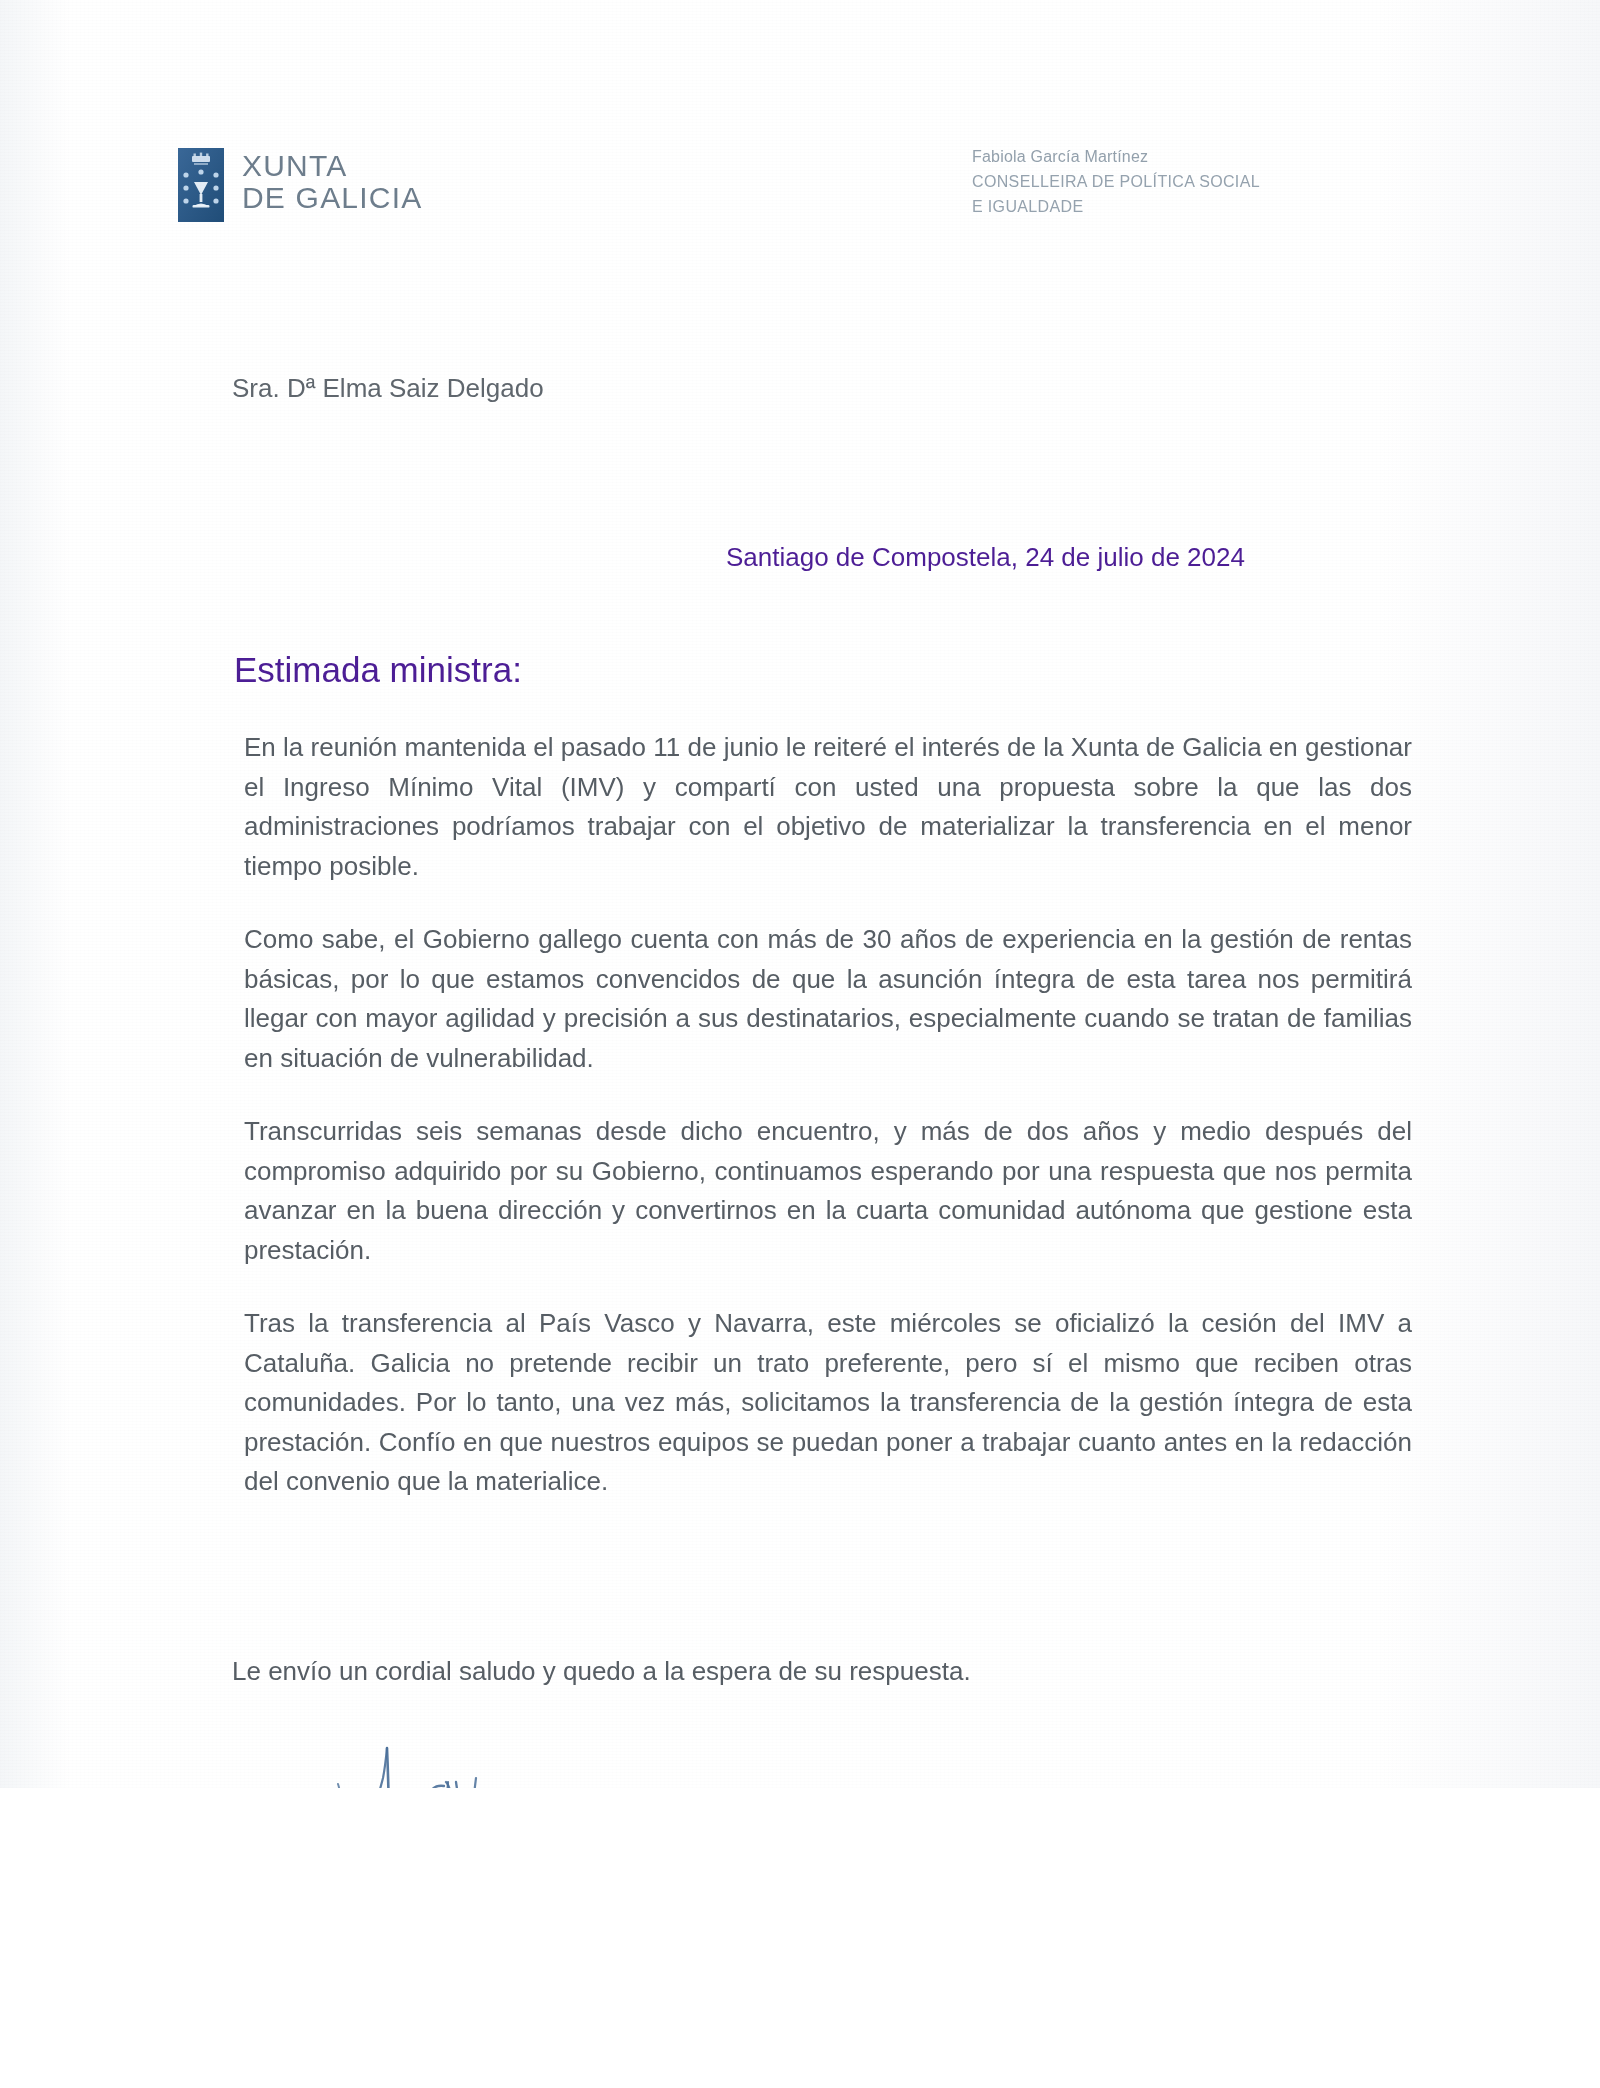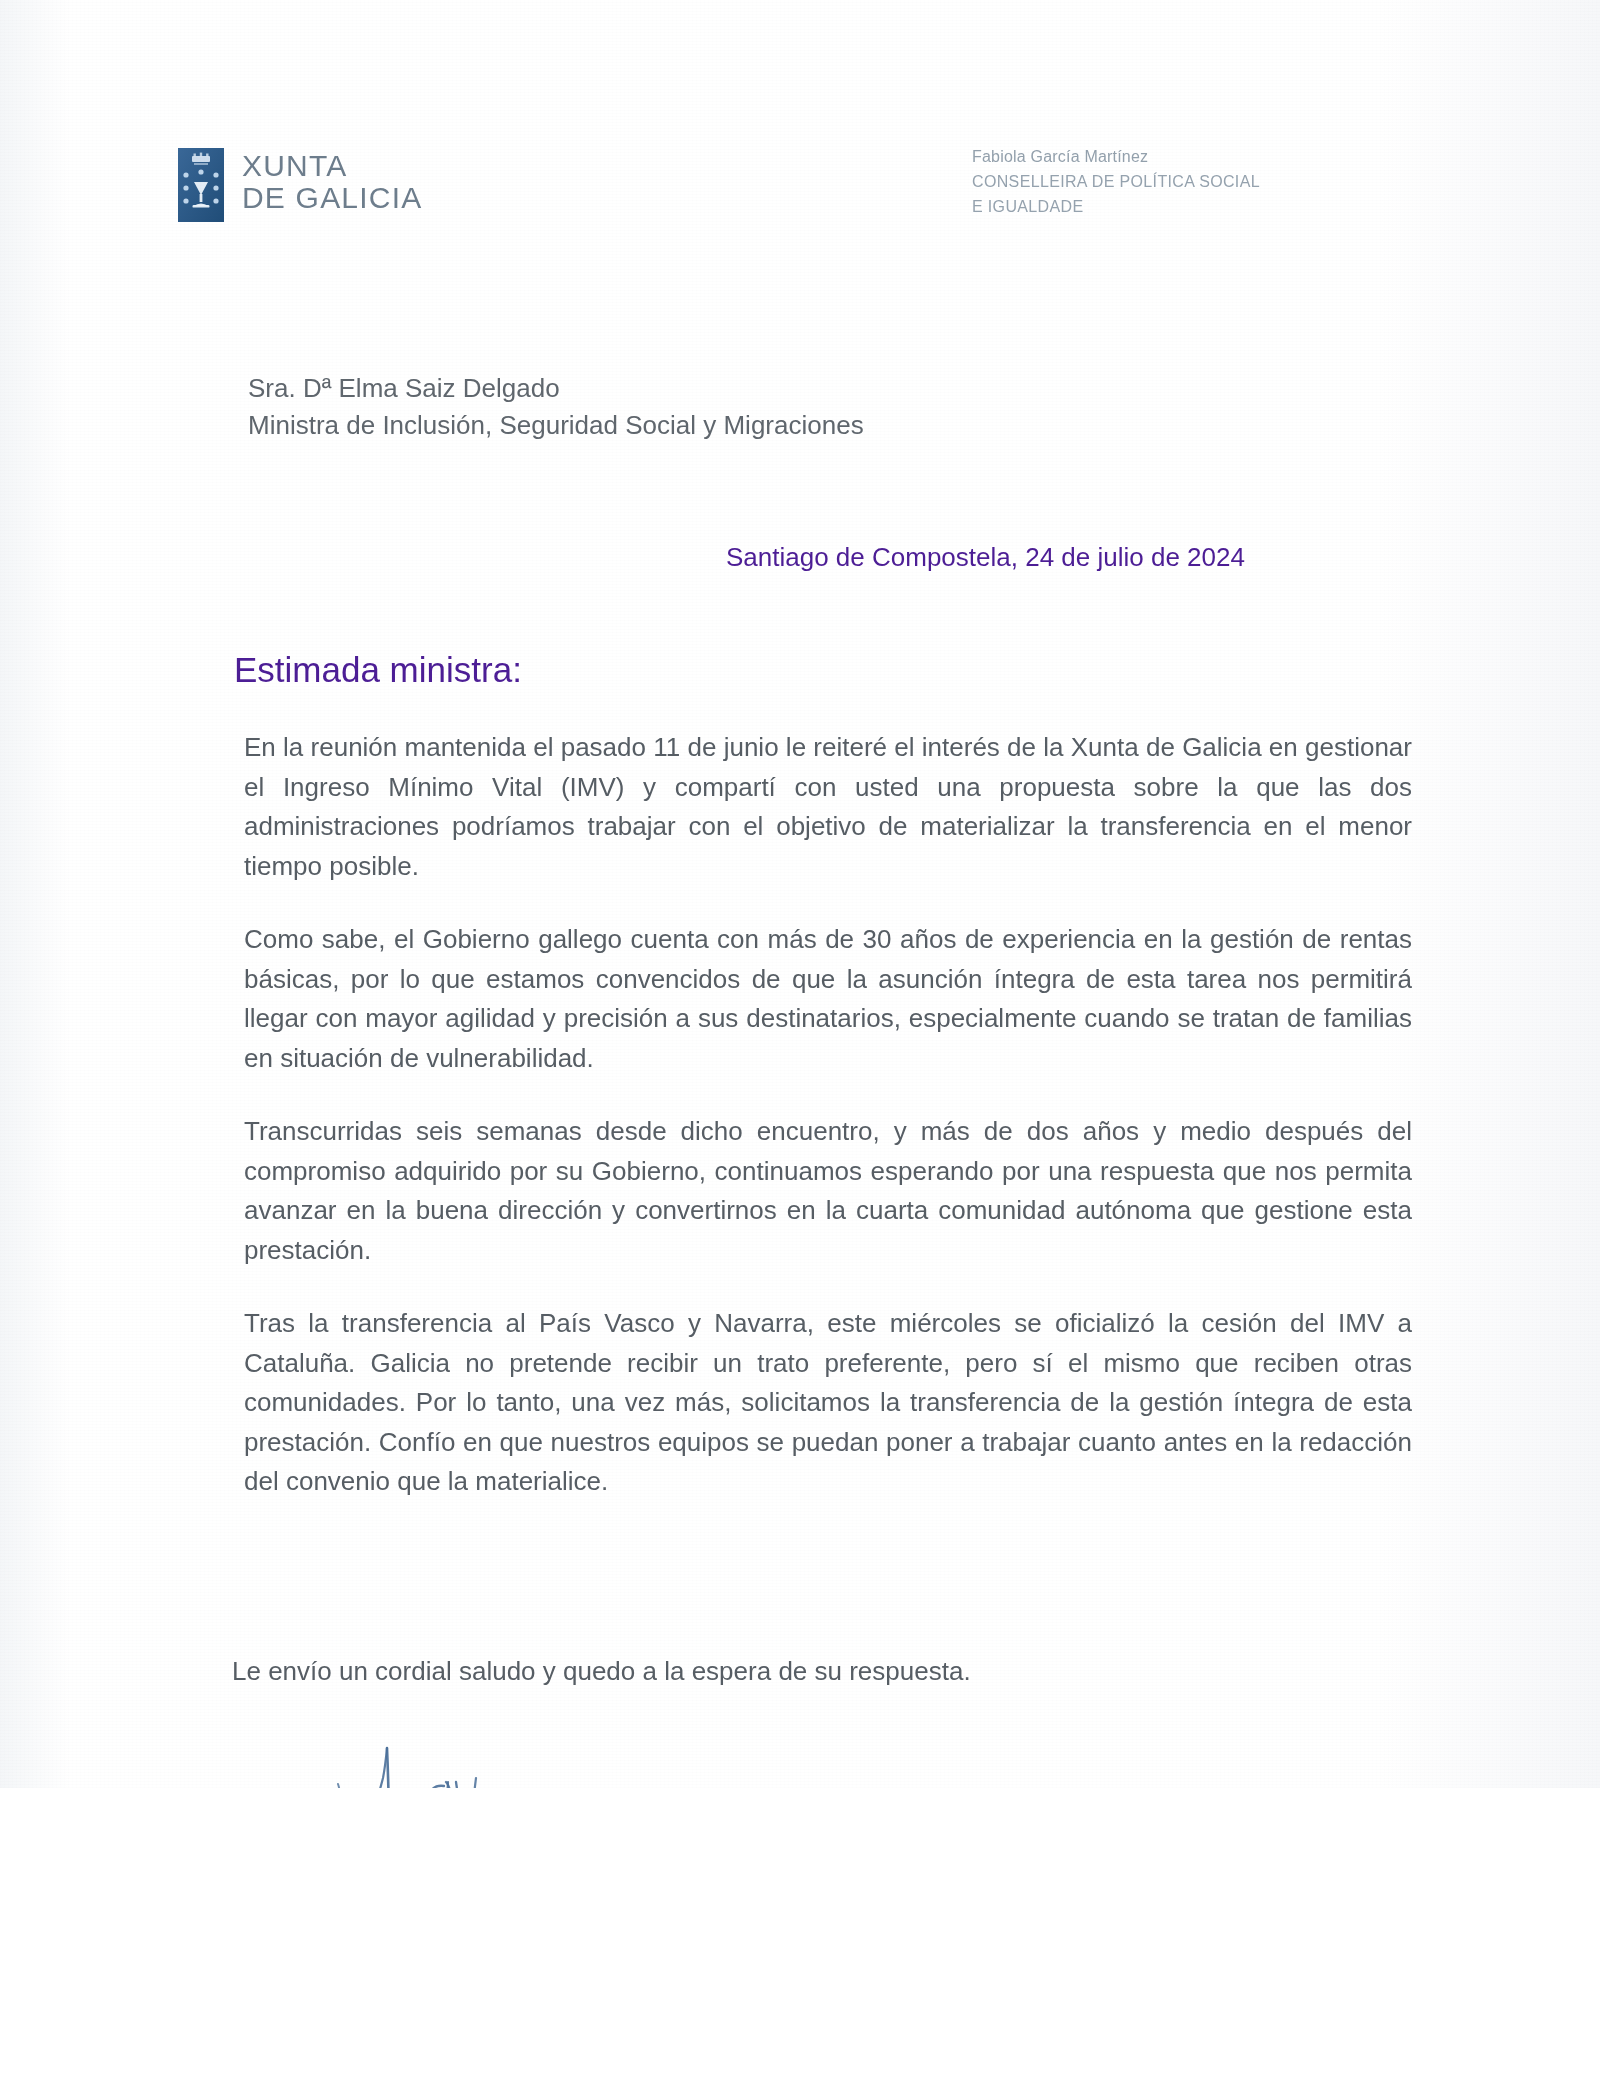--- a/index.html
+++ b/index.html
@@ -92,7 +92,6 @@
     line-height: 1.42;
     color: #5f666d;
     font-family: "Liberation Sans", sans-serif;
-    margin-left: 16px;
   }
   .date-line {
     position: absolute;

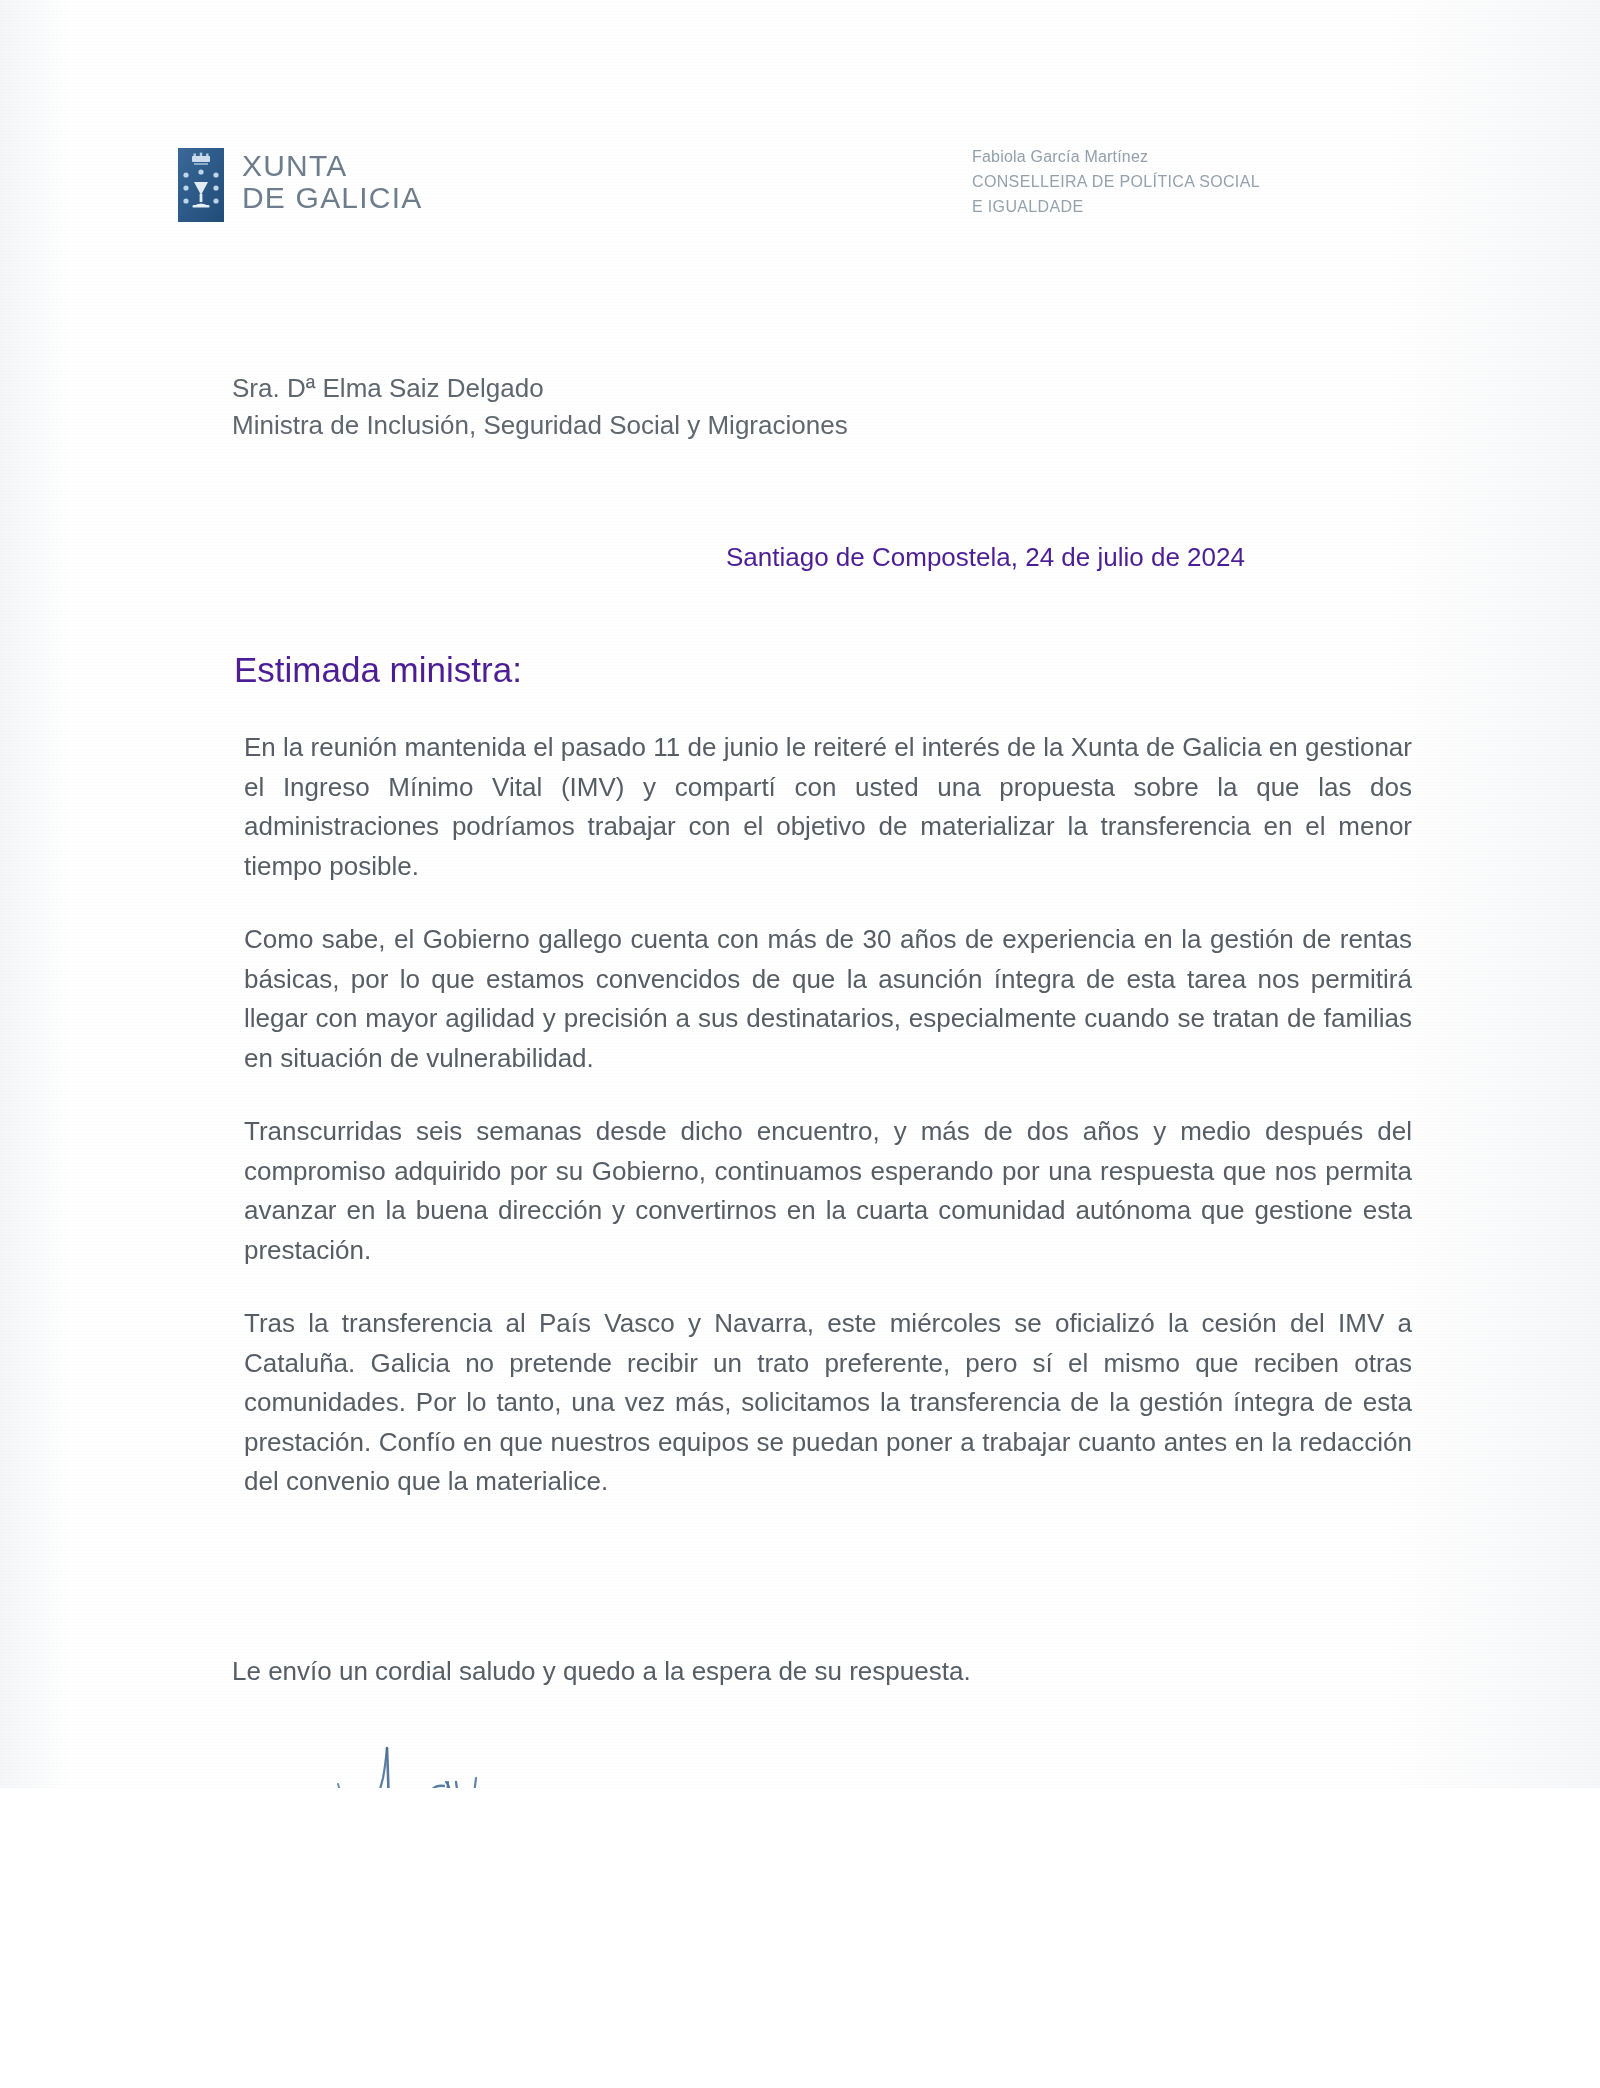--- a/index.html
+++ b/index.html
@@ -204,7 +204,6 @@
 
   <div class="addressee">
     <div>Sra. Dª Elma Saiz Delgado</div>
-    <div>Ministra de Inclusión, Seguridad Social y Migraciones</div>
   </div>
 
   <div class="date-line">Santiago de Compostela, 24 de julio de 2024</div>

